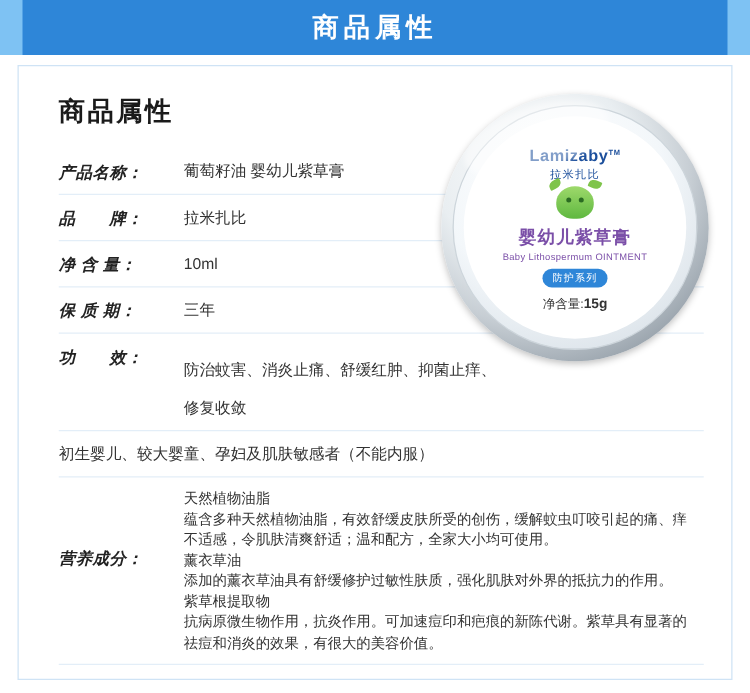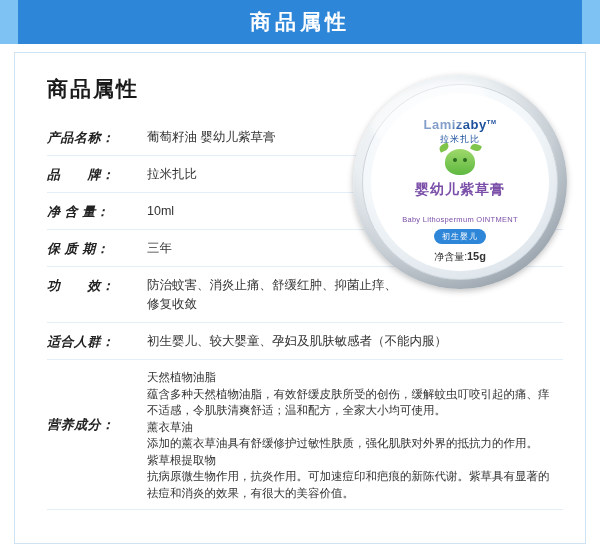--- a/index.html
+++ b/index.html
@@ -226,7 +226,7 @@
     font-size: 7.5px;
     color: #7b4fa8;
     letter-spacing: 0.3px;
-    margin-top: 16px;
+    margin-top: 2px;
   }
   .series-badge {
     margin-top: 5px;

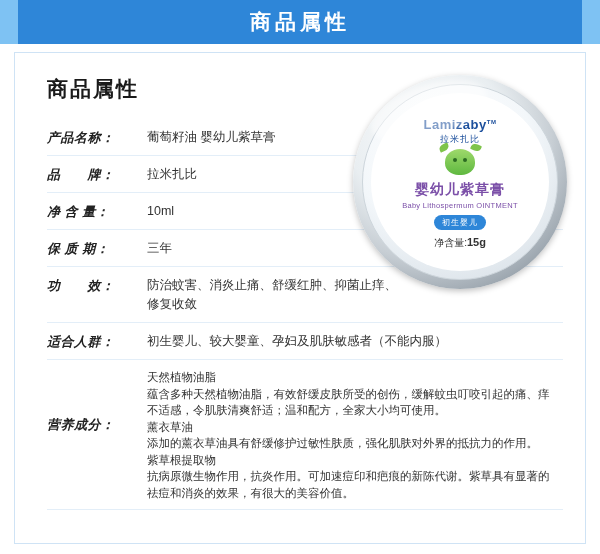--- a/index.html
+++ b/index.html
@@ -287,7 +287,7 @@
             </div>
             <div class="prod-cn">婴幼儿紫草膏</div>
             <div class="prod-en">Baby Lithospermum OINTMENT</div>
-            <div class="series-badge">初生婴儿</div>
+            <div class="series-badge">防护系列</div>
             <div class="net-weight">
               <span>净含量:</span><b>15g</b>
             </div>

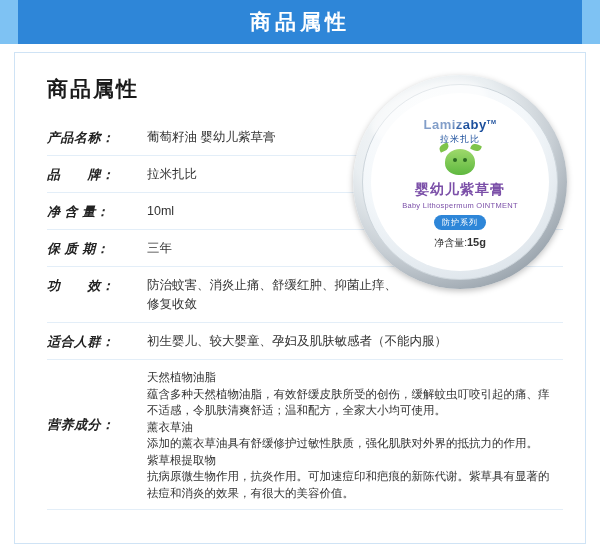--- a/index.html
+++ b/index.html
@@ -100,6 +100,7 @@
   }
   .value .line {
     display: block;
+    margin-top: 11px;
   }
   .nutri-row .value {
     padding-right: 8px;

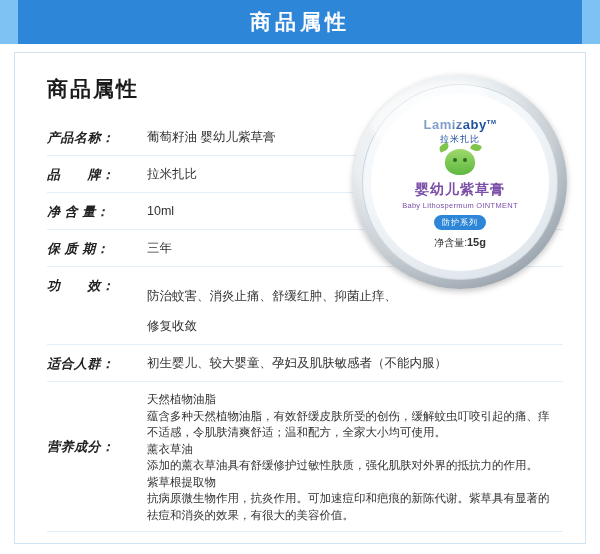--- a/index.html
+++ b/index.html
@@ -328,7 +328,6 @@
         </div>
 
         <div class="row">
-          <div class="label">适合人群：</div>
           <div class="value wide">初生婴儿、较大婴童、孕妇及肌肤敏感者（不能内服）</div>
         </div>
 

